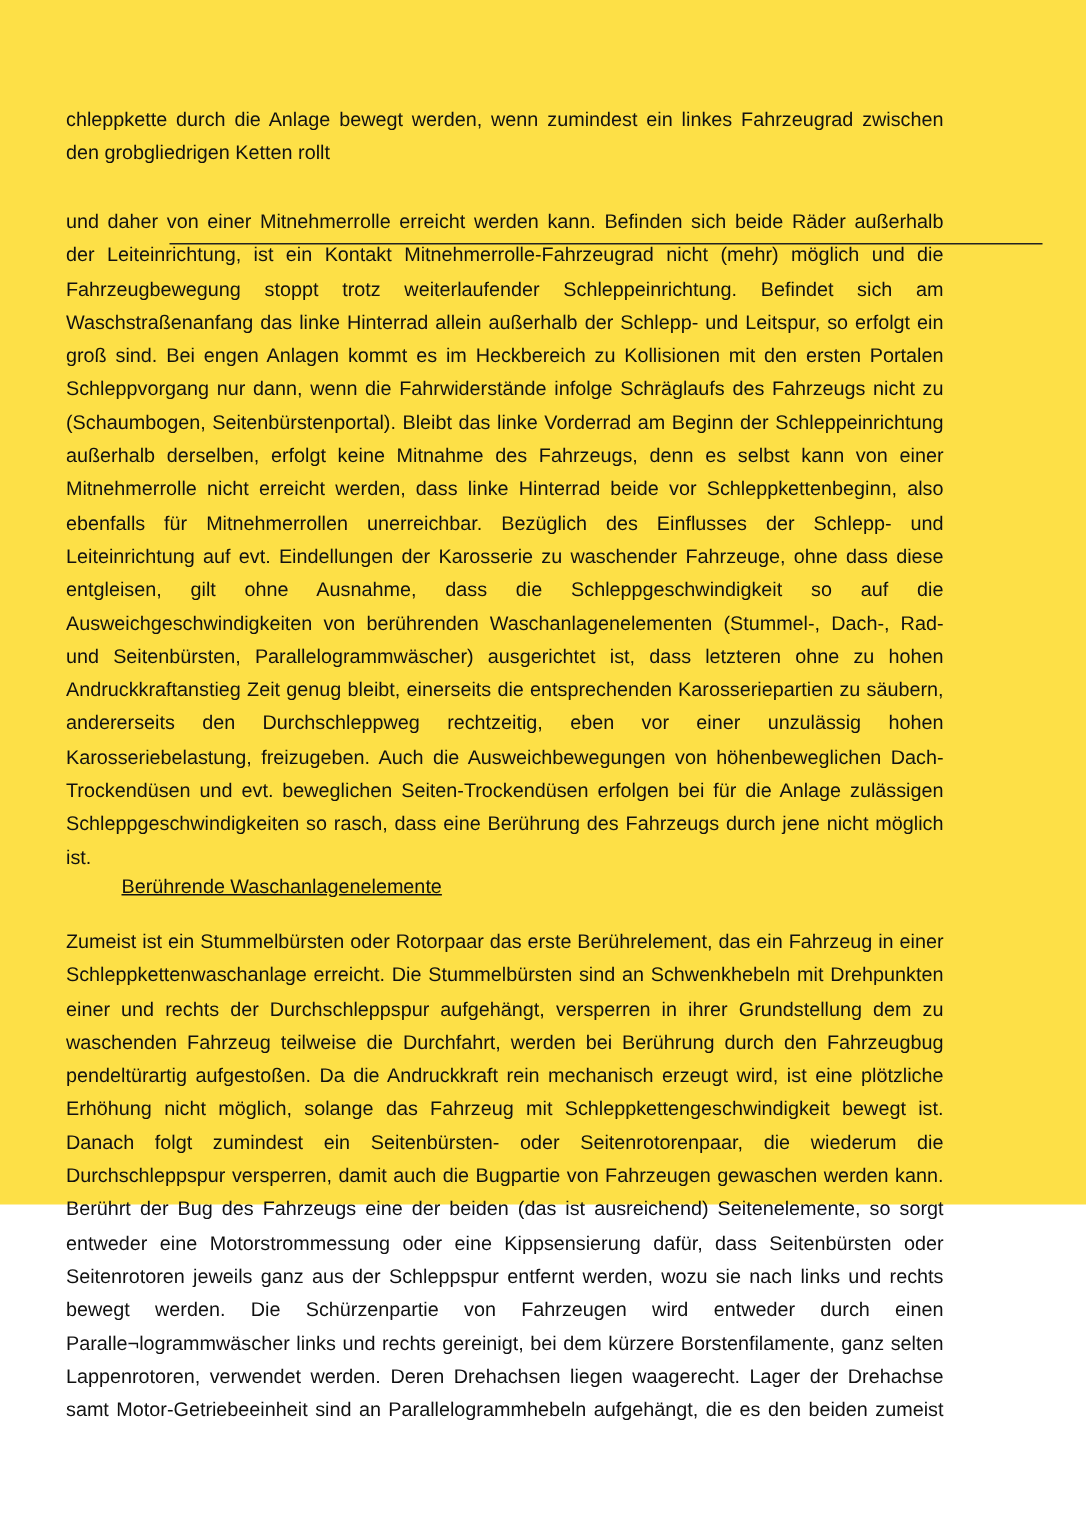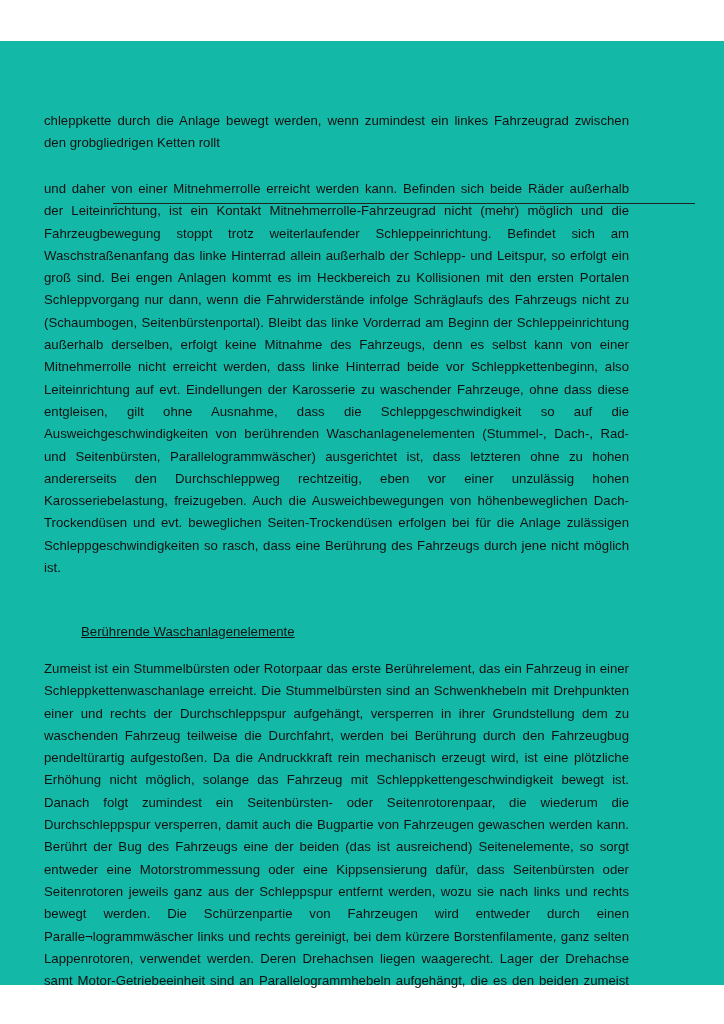--- a/index.html
+++ b/index.html
@@ -5,7 +5,7 @@
   html, body { margin: 0; padding: 0; background: #ffffff; }
   body { width: 724px; height: 1024px; position: relative; overflow: hidden; }
   .page {
-    position: absolute; left: 0; top: 0; width: 724px; height: 944px; background: #14b8a6; margin-top: 41px;
+    position: absolute; left: 0; top: 0; width: 724px; height: 803px; background: #fde047;
   }
   .text {
     position: absolute; left: 44px; width: 585px;

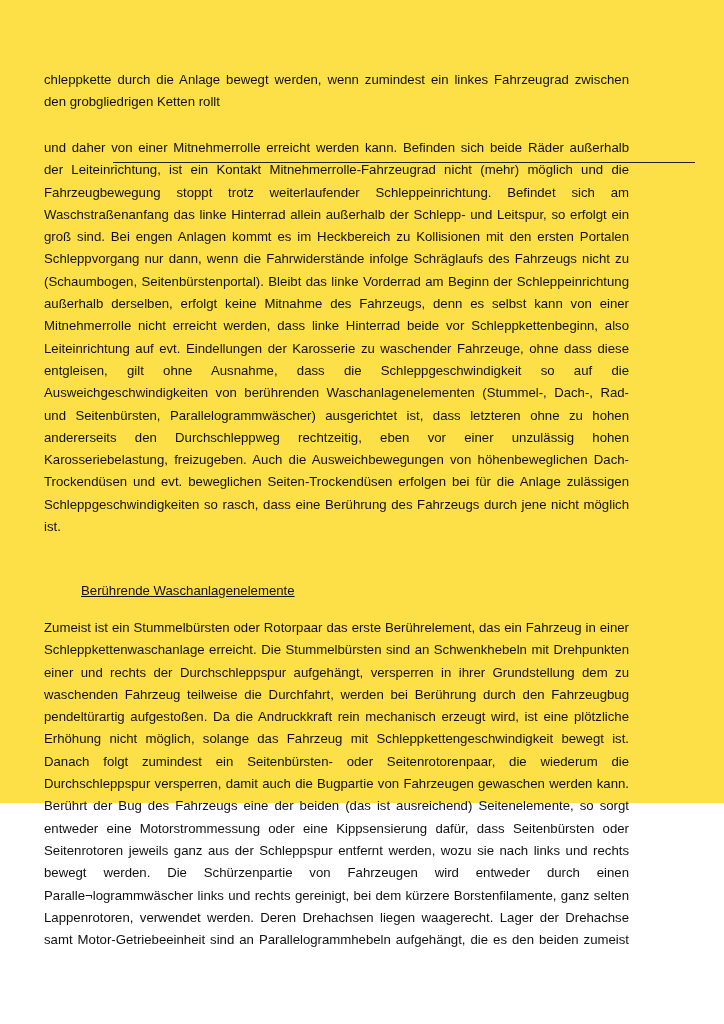--- a/index.html
+++ b/index.html
@@ -47,6 +47,7 @@
       <div class="line">(Schaumbogen, Seitenbürstenportal). Bleibt das linke Vorderrad am Beginn der Schleppeinrichtung</div>
       <div class="line">außerhalb derselben, erfolgt keine Mitnahme des Fahrzeugs, denn es selbst kann von einer</div>
       <div class="line">Mitnehmerrolle nicht erreicht werden, dass linke Hinterrad beide vor Schleppkettenbeginn, also</div>
+      <div class="line">ebenfalls für Mitnehmerrollen unerreichbar. Bezüglich des Einflusses der Schlepp- und</div>
       <div class="line">Leiteinrichtung auf evt. Eindellungen der Karosserie zu waschender Fahrzeuge, ohne dass diese</div>
       <div class="line">entgleisen, gilt ohne Ausnahme, dass die Schleppgeschwindigkeit so auf die</div>
       <div class="line">Ausweichgeschwindigkeiten von berührenden Waschanlagenelementen (Stummel-, Dach-, Rad-</div>

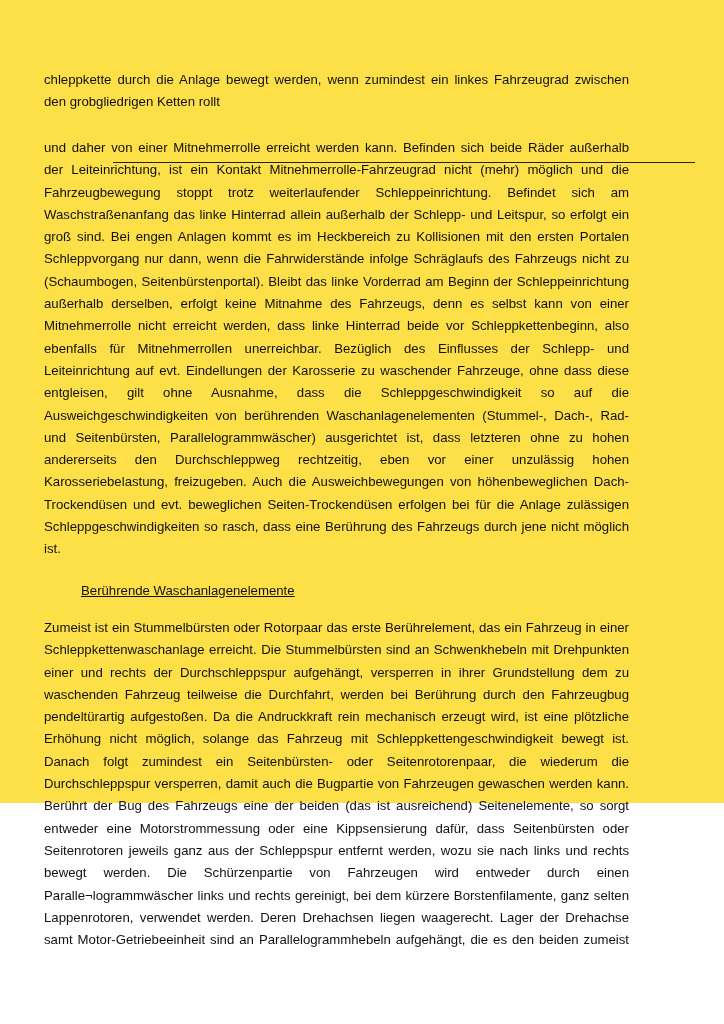--- a/index.html
+++ b/index.html
@@ -52,6 +52,7 @@
       <div class="line">entgleisen, gilt ohne Ausnahme, dass die Schleppgeschwindigkeit so auf die</div>
       <div class="line">Ausweichgeschwindigkeiten von berührenden Waschanlagenelementen (Stummel-, Dach-, Rad-</div>
       <div class="line">und Seitenbürsten, Parallelogrammwäscher) ausgerichtet ist, dass letzteren ohne zu hohen</div>
+      <div class="line">Andruckkraftanstieg Zeit genug bleibt, einerseits die entsprechenden Karosseriepartien zu säubern,</div>
       <div class="line">andererseits den Durchschleppweg rechtzeitig, eben vor einer unzulässig hohen</div>
       <div class="line">Karosseriebelastung, freizugeben. Auch die Ausweichbewegungen von höhenbeweglichen Dach-</div>
       <div class="line">Trockendüsen und evt. beweglichen Seiten-Trockendüsen erfolgen bei für die Anlage zulässigen</div>

